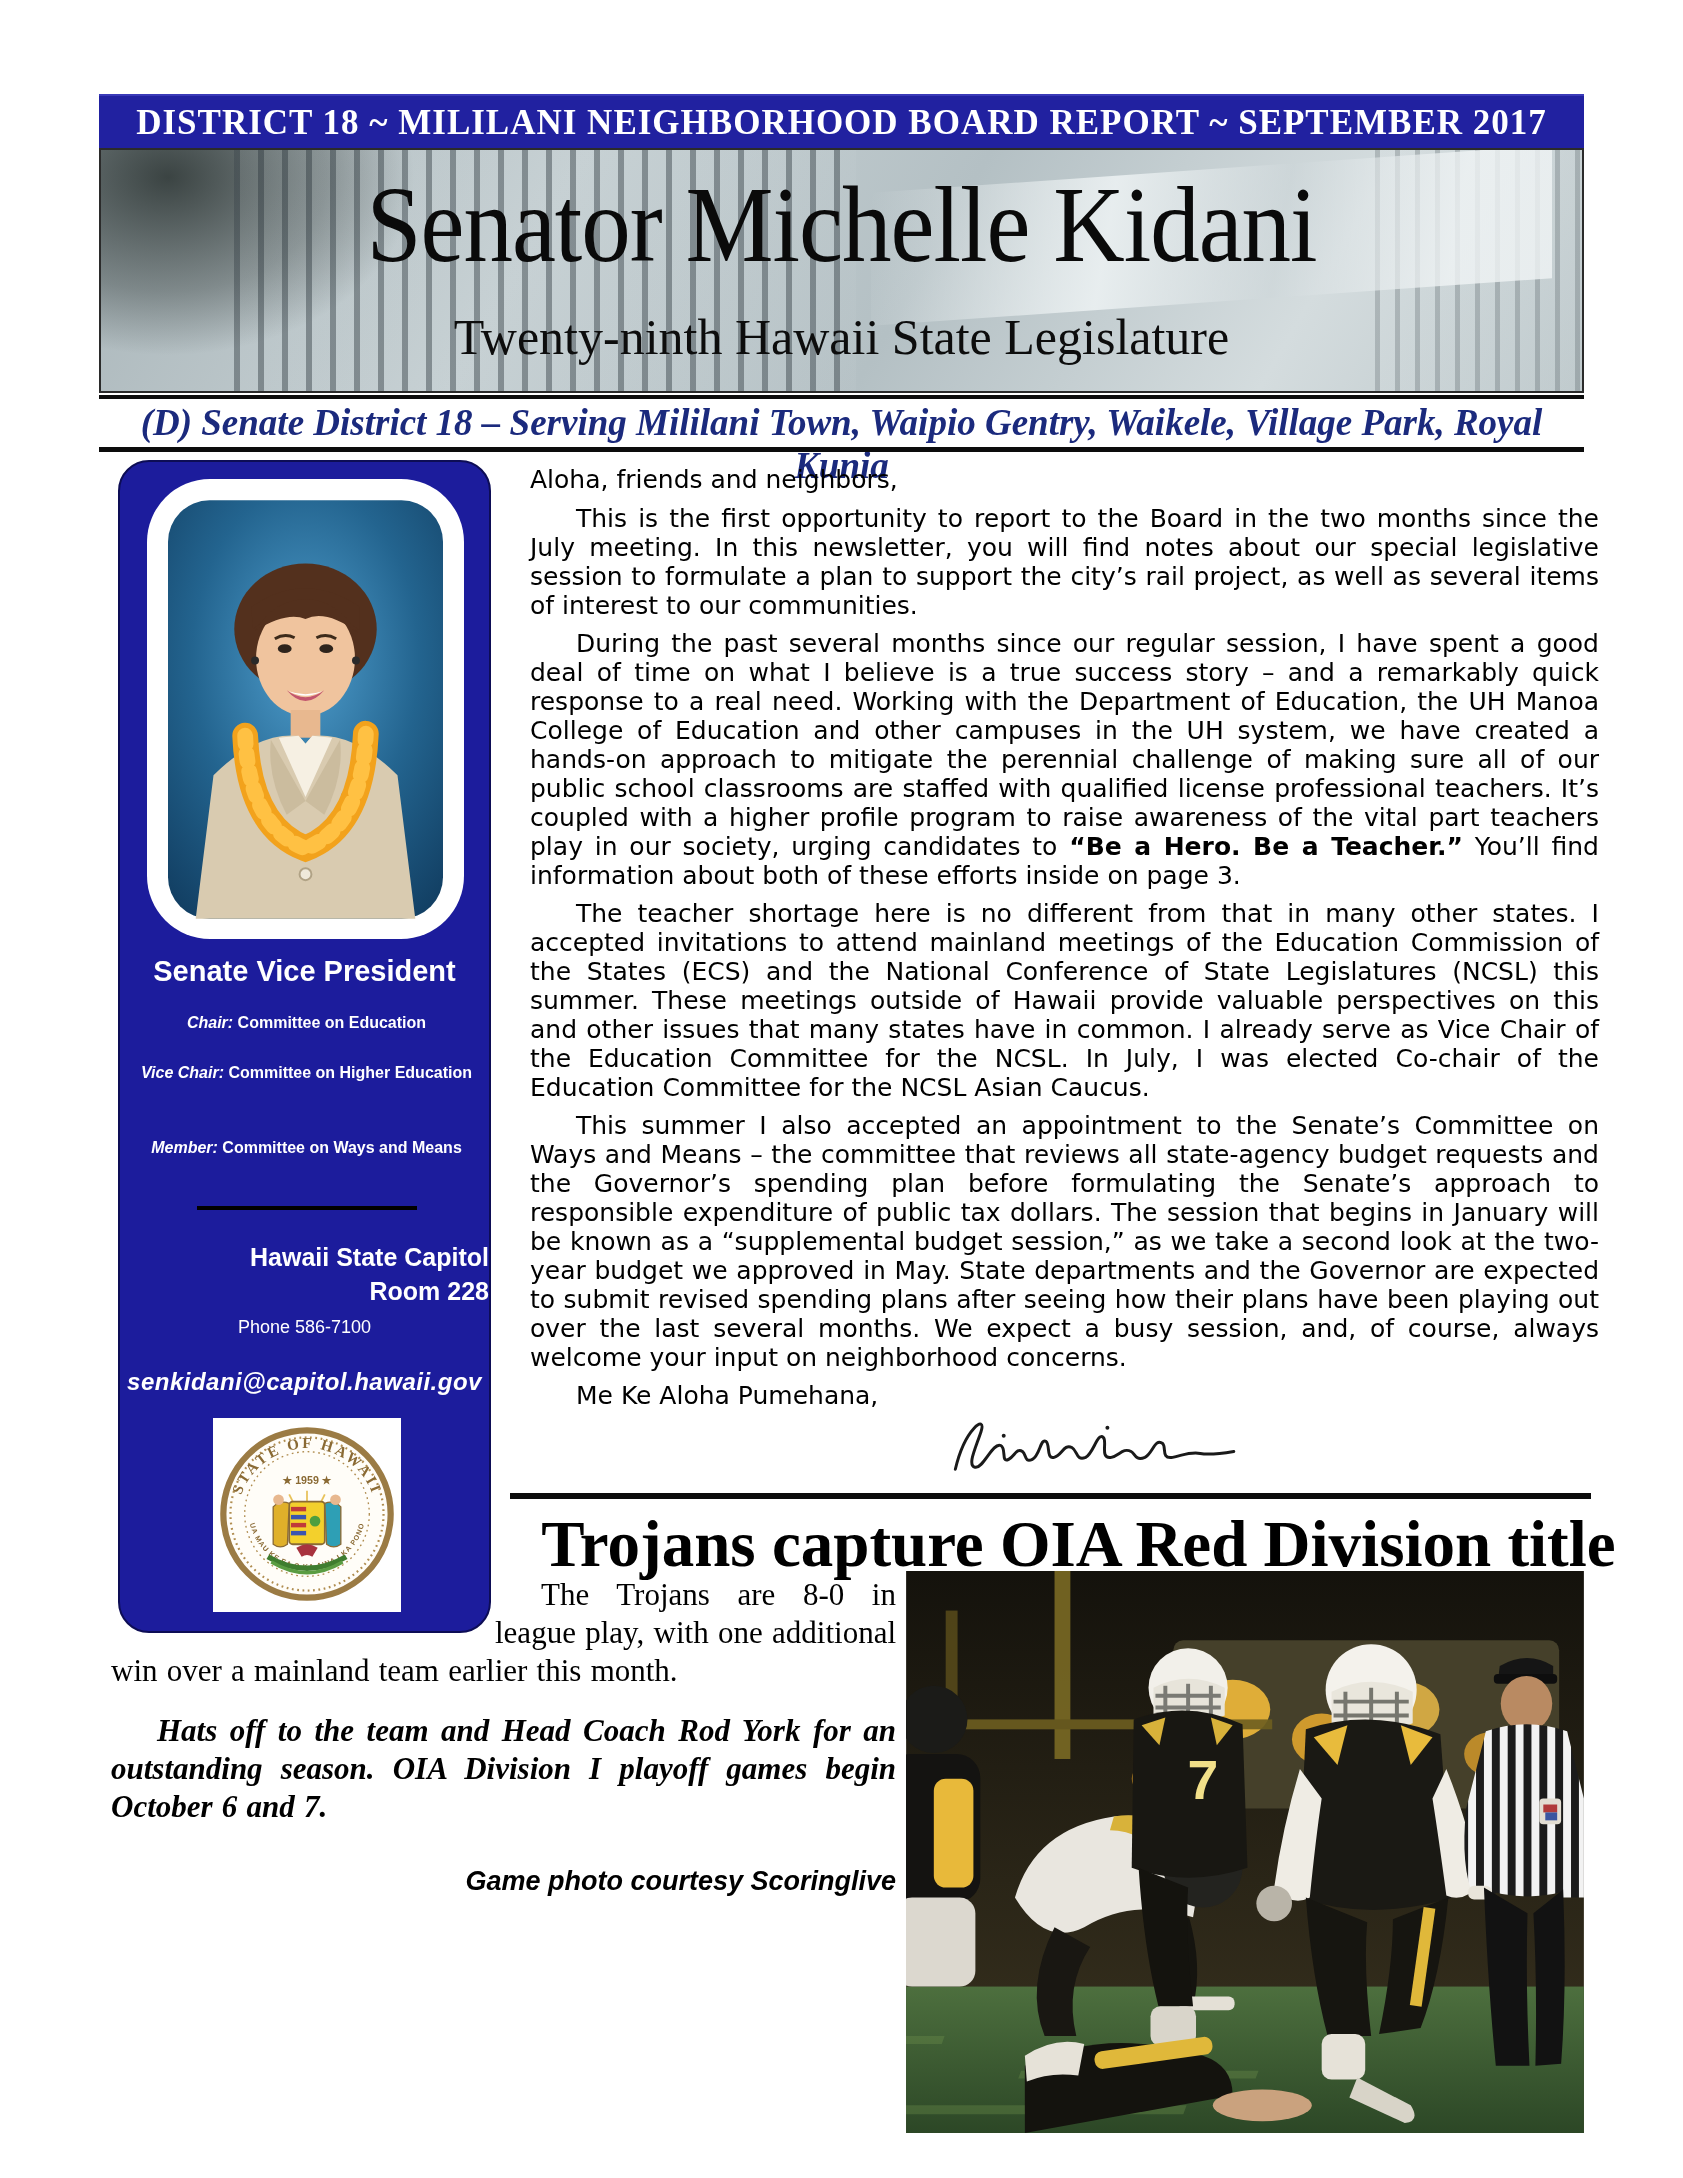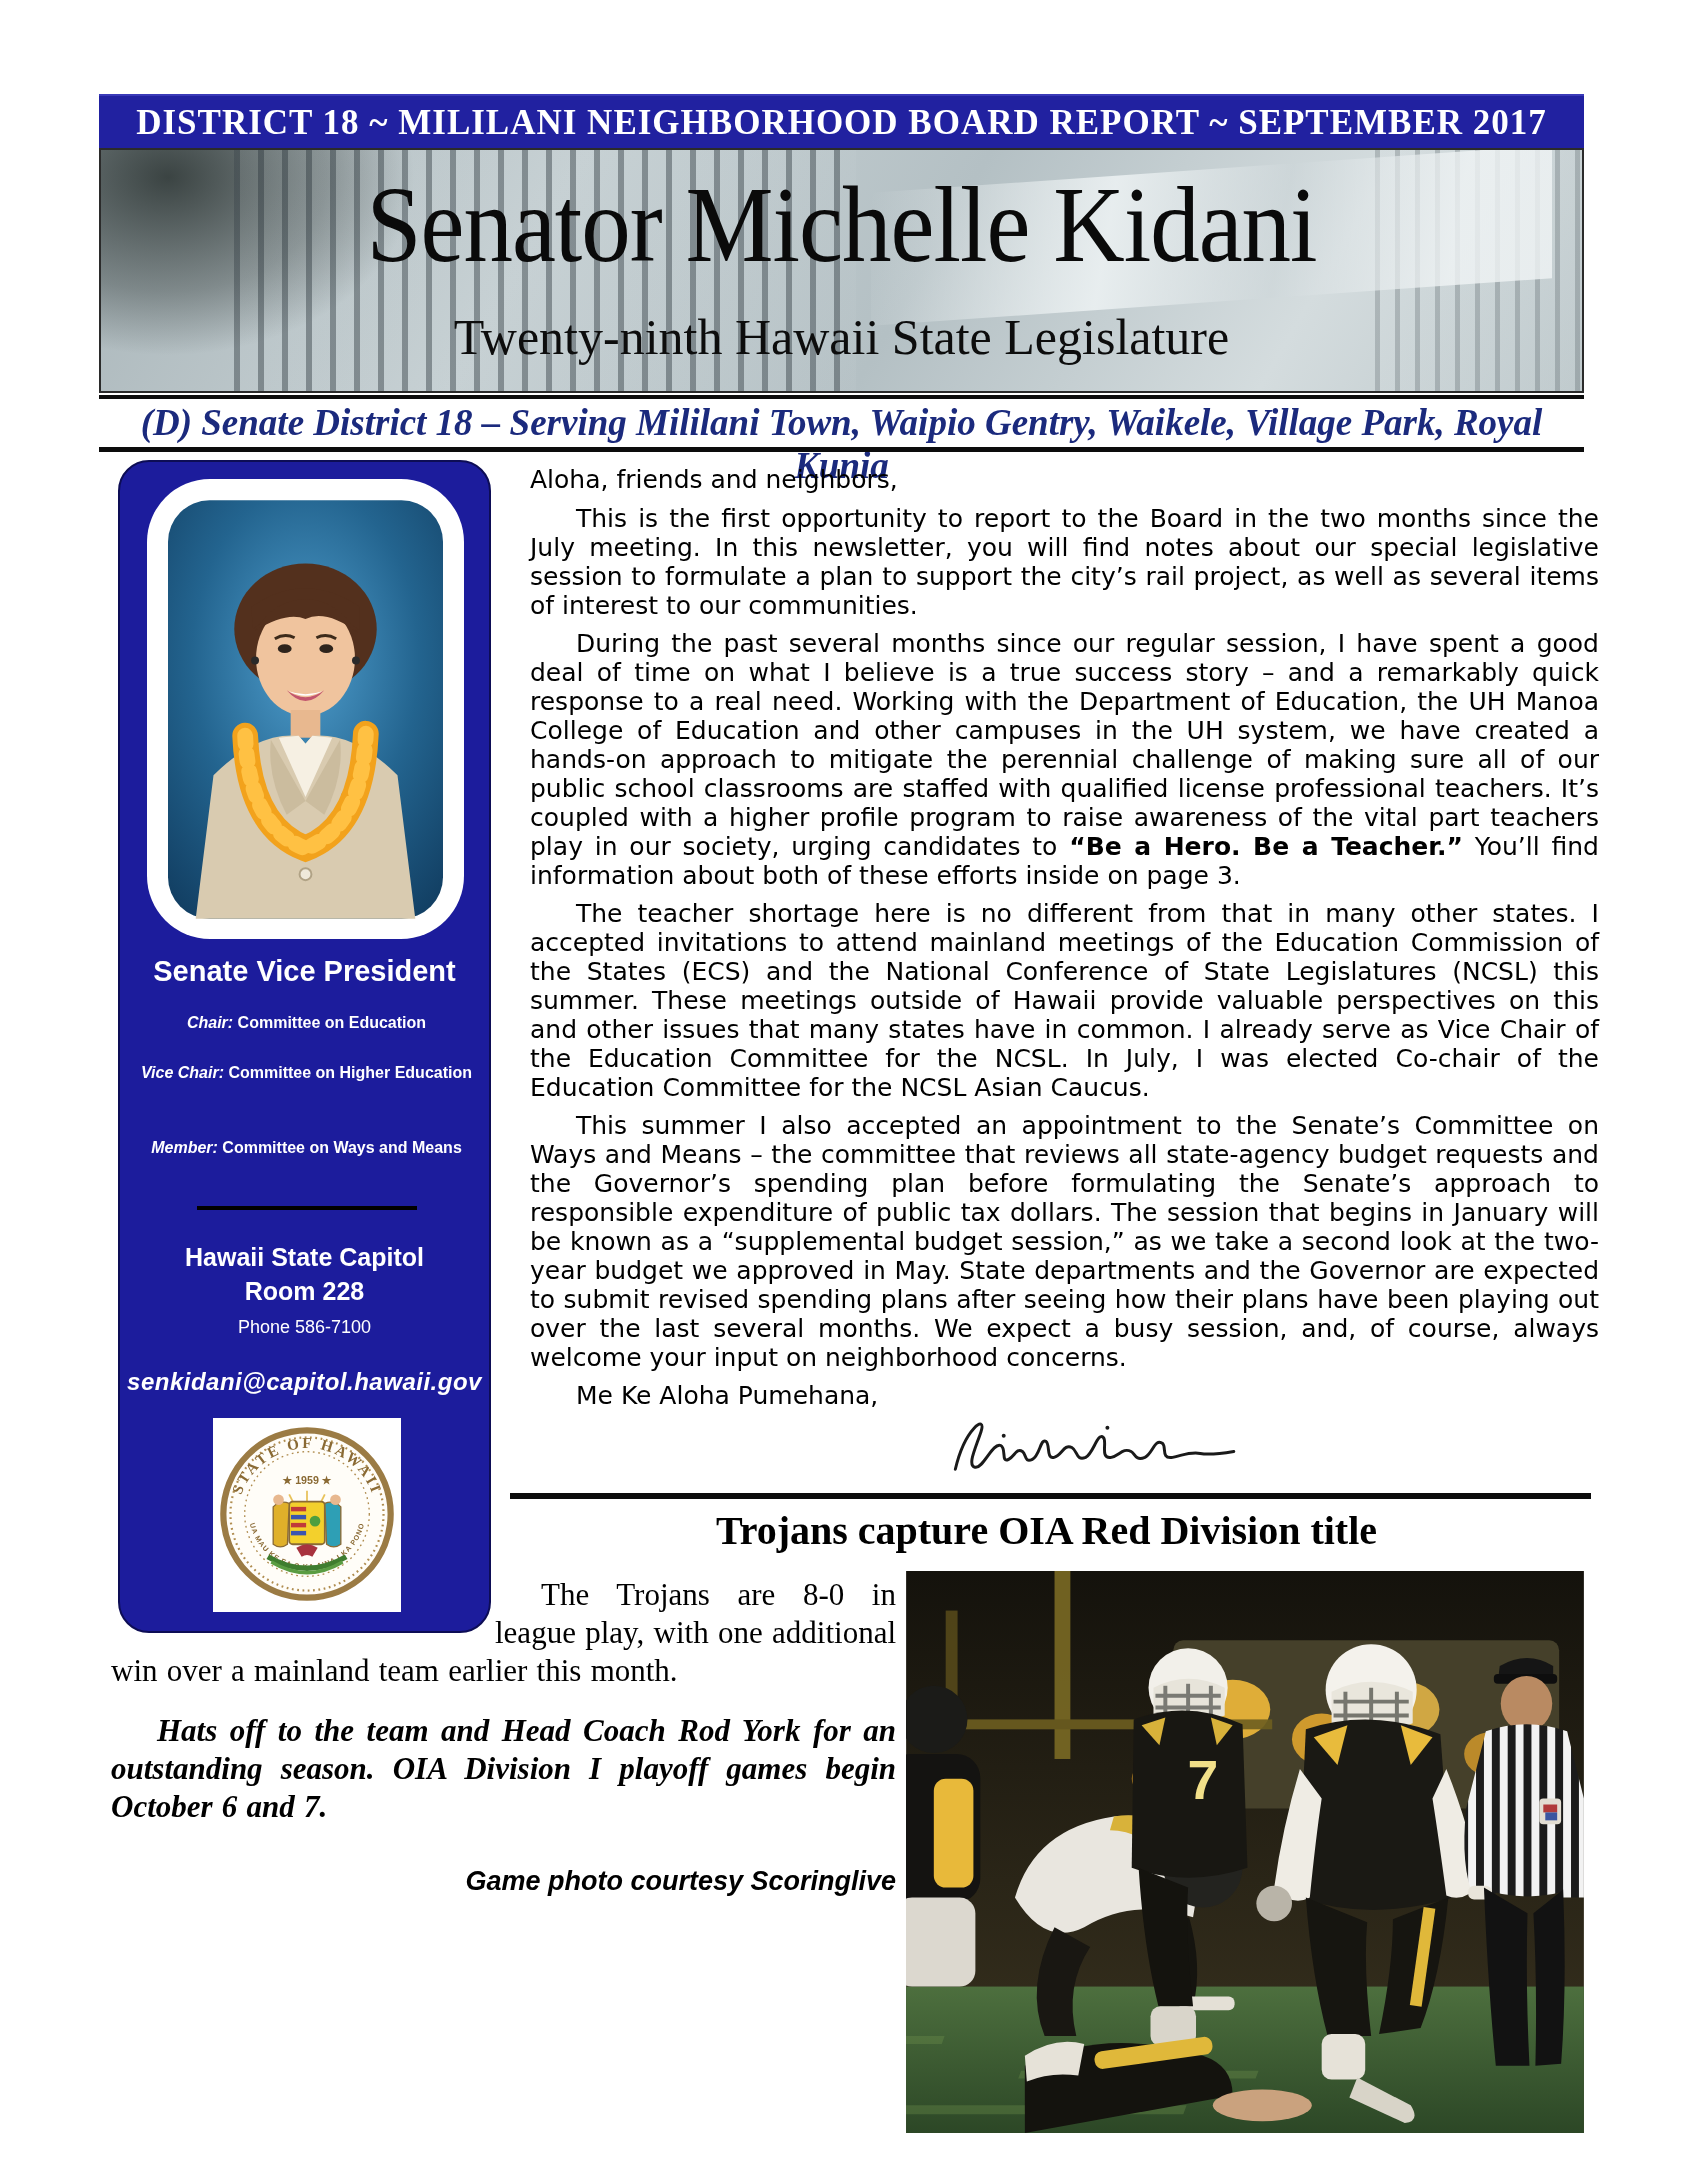--- a/index.html
+++ b/index.html
@@ -51,7 +51,7 @@
            font-size:16px;font-weight:bold;line-height:30px;}
   .sb-line .it{font-style:italic;}
   .sb-divider{position:absolute;left:77px;top:744px;width:220px;height:4px;background:#000;}
-  .sb-addr{position:absolute;top:778px;left:0;width:100%;text-align:center;
+  .sb-addr{position:absolute;top:778px;left:0;width:100%;text-align:right;
            font-size:25px;font-weight:bold;line-height:34px;}
   .sb-phone{position:absolute;top:855px;left:0;width:100%;text-align:center;
             font-size:18px;font-weight:normal;}

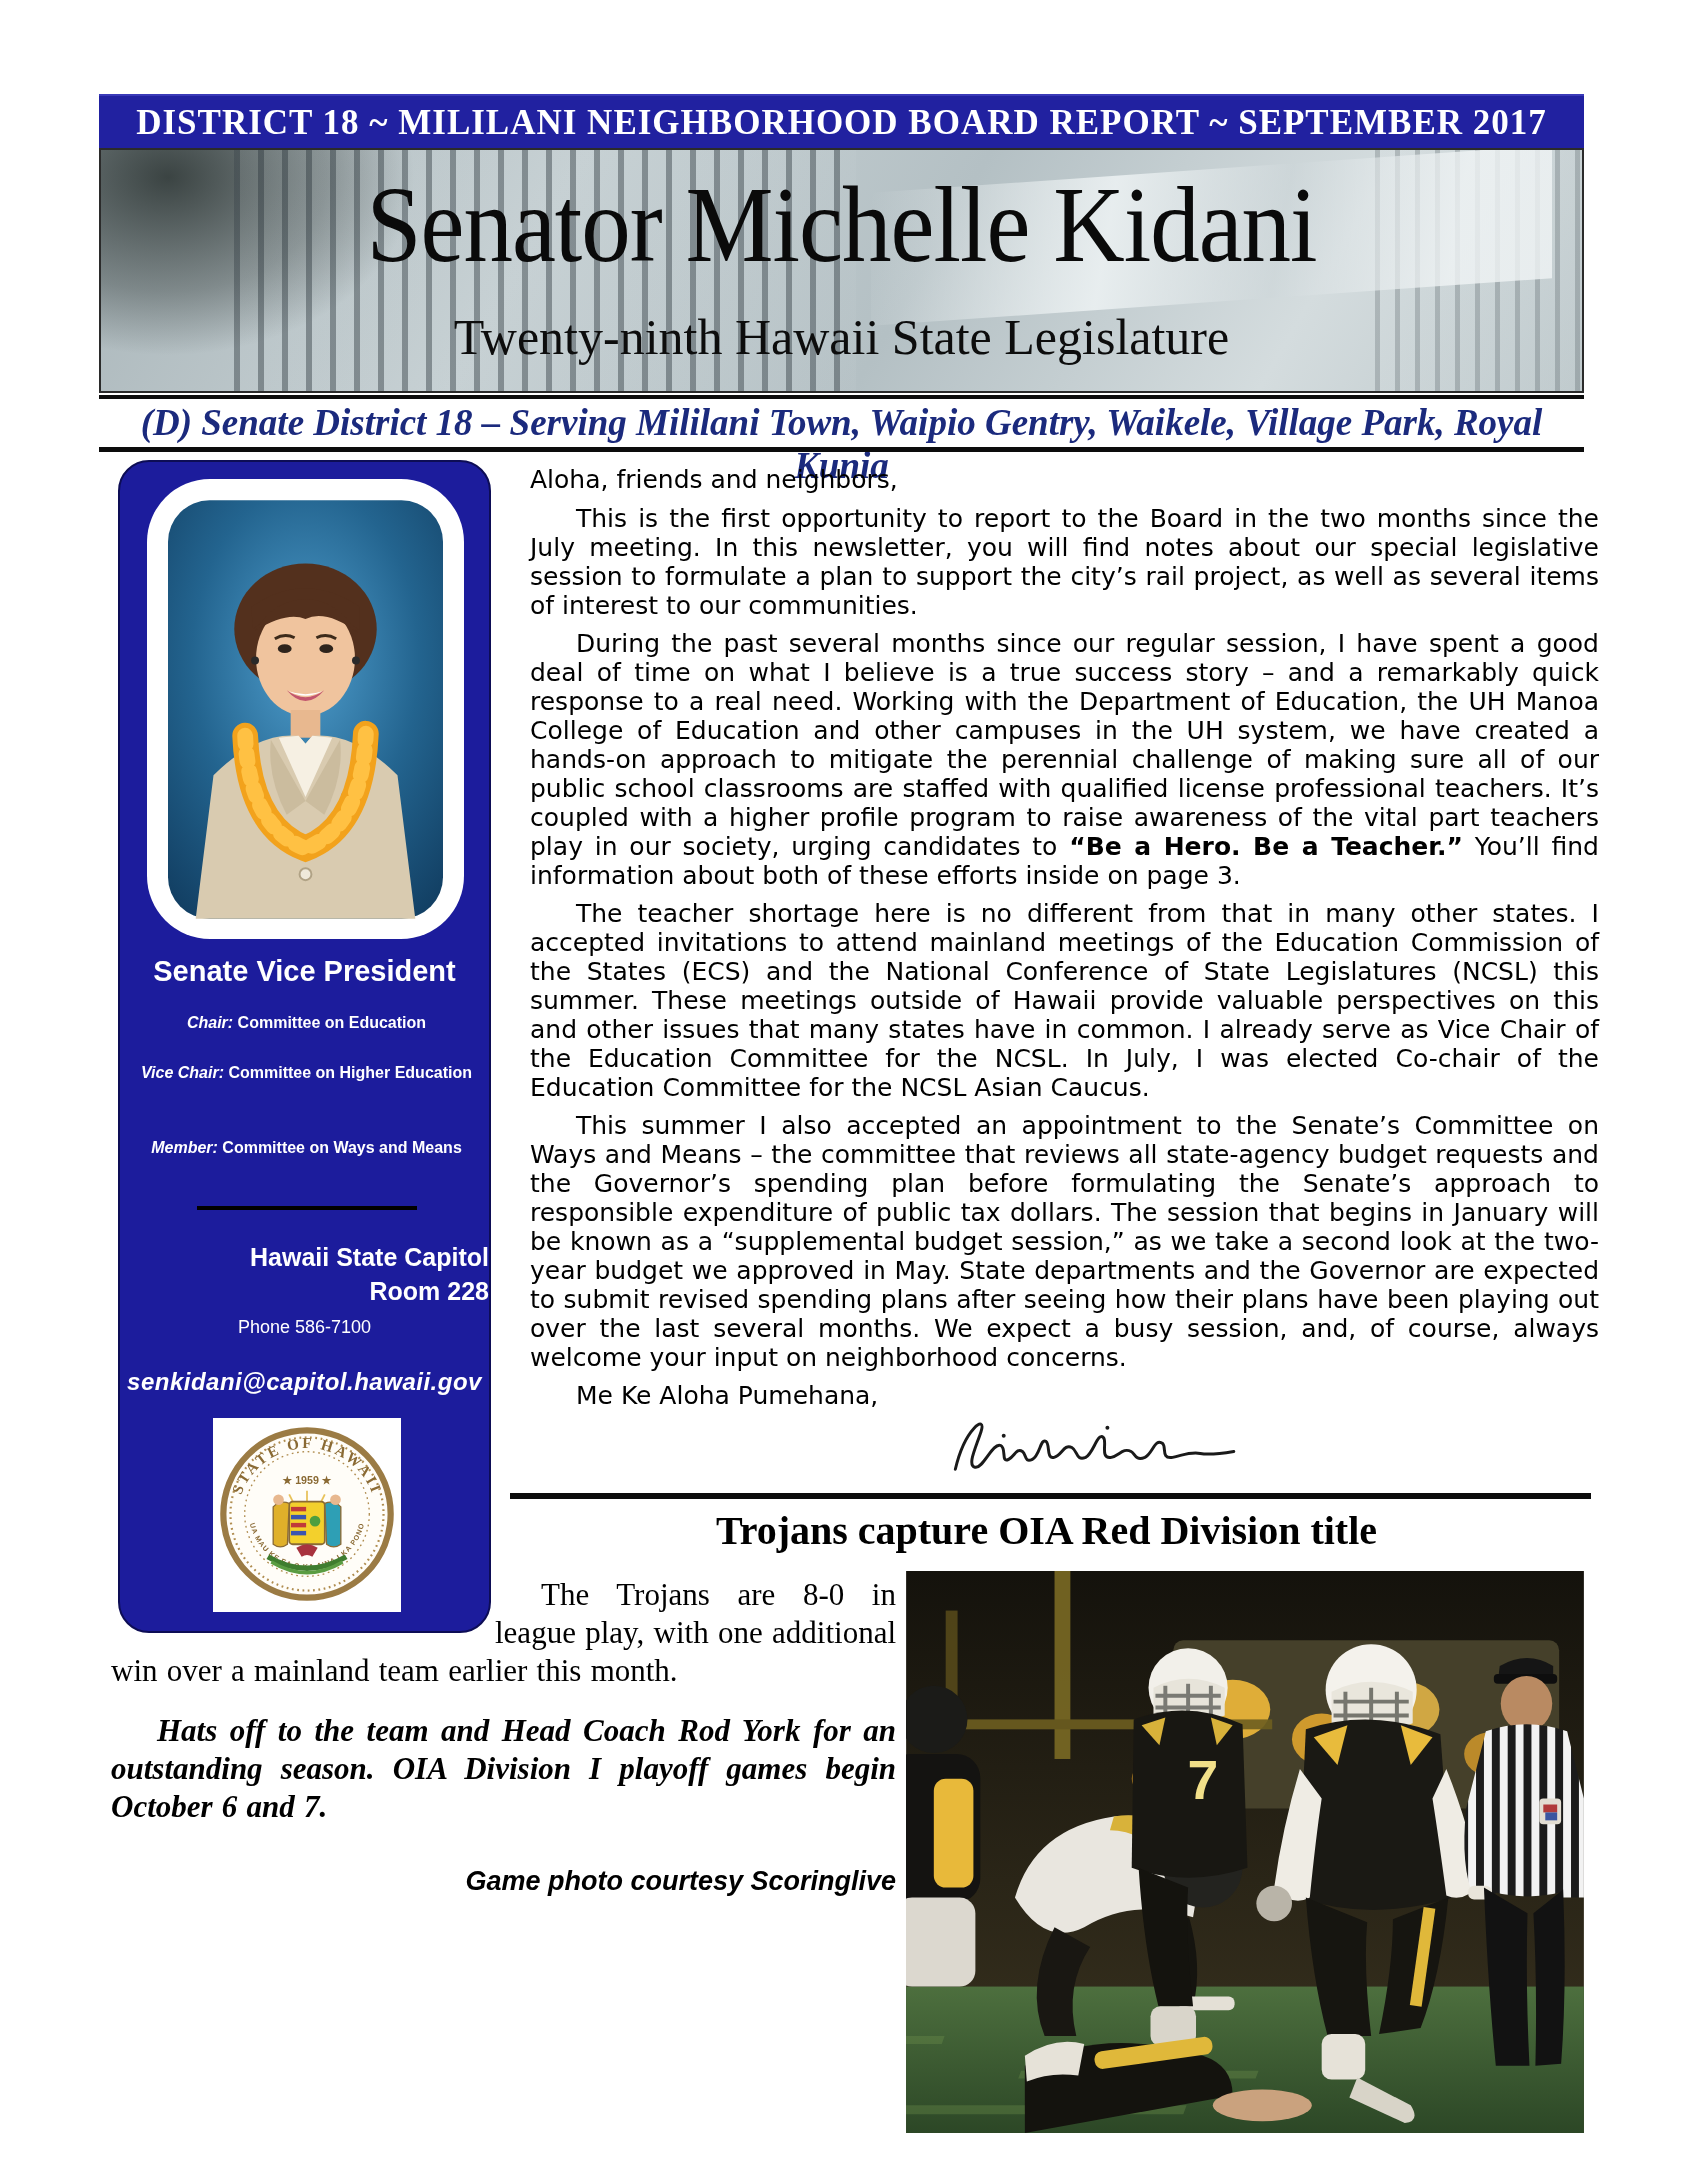--- a/index.html
+++ b/index.html
@@ -72,8 +72,8 @@
 
   
   .rule-c{position:absolute;left:510px;top:1493px;width:1081px;height:6px;background:#0c0c0c;}
-  .a-title{position:absolute;left:506px;top:1507px;width:1081px;text-align:center;
-           font-family:"Liberation Serif",serif;font-weight:bold;font-size:40px;color:#000;}
+  .a-title{position:absolute;left:538px;top:1507px;width:1081px;text-align:center;
+           font-family:"Liberation Serif",serif;font-weight:bold;font-size:65px;color:#000;}
   .article{position:absolute;left:111px;top:1576px;width:785px;
            font-family:"Liberation Serif",serif;font-size:31px;line-height:38px;
            text-align:justify;word-spacing:1.5px;}

